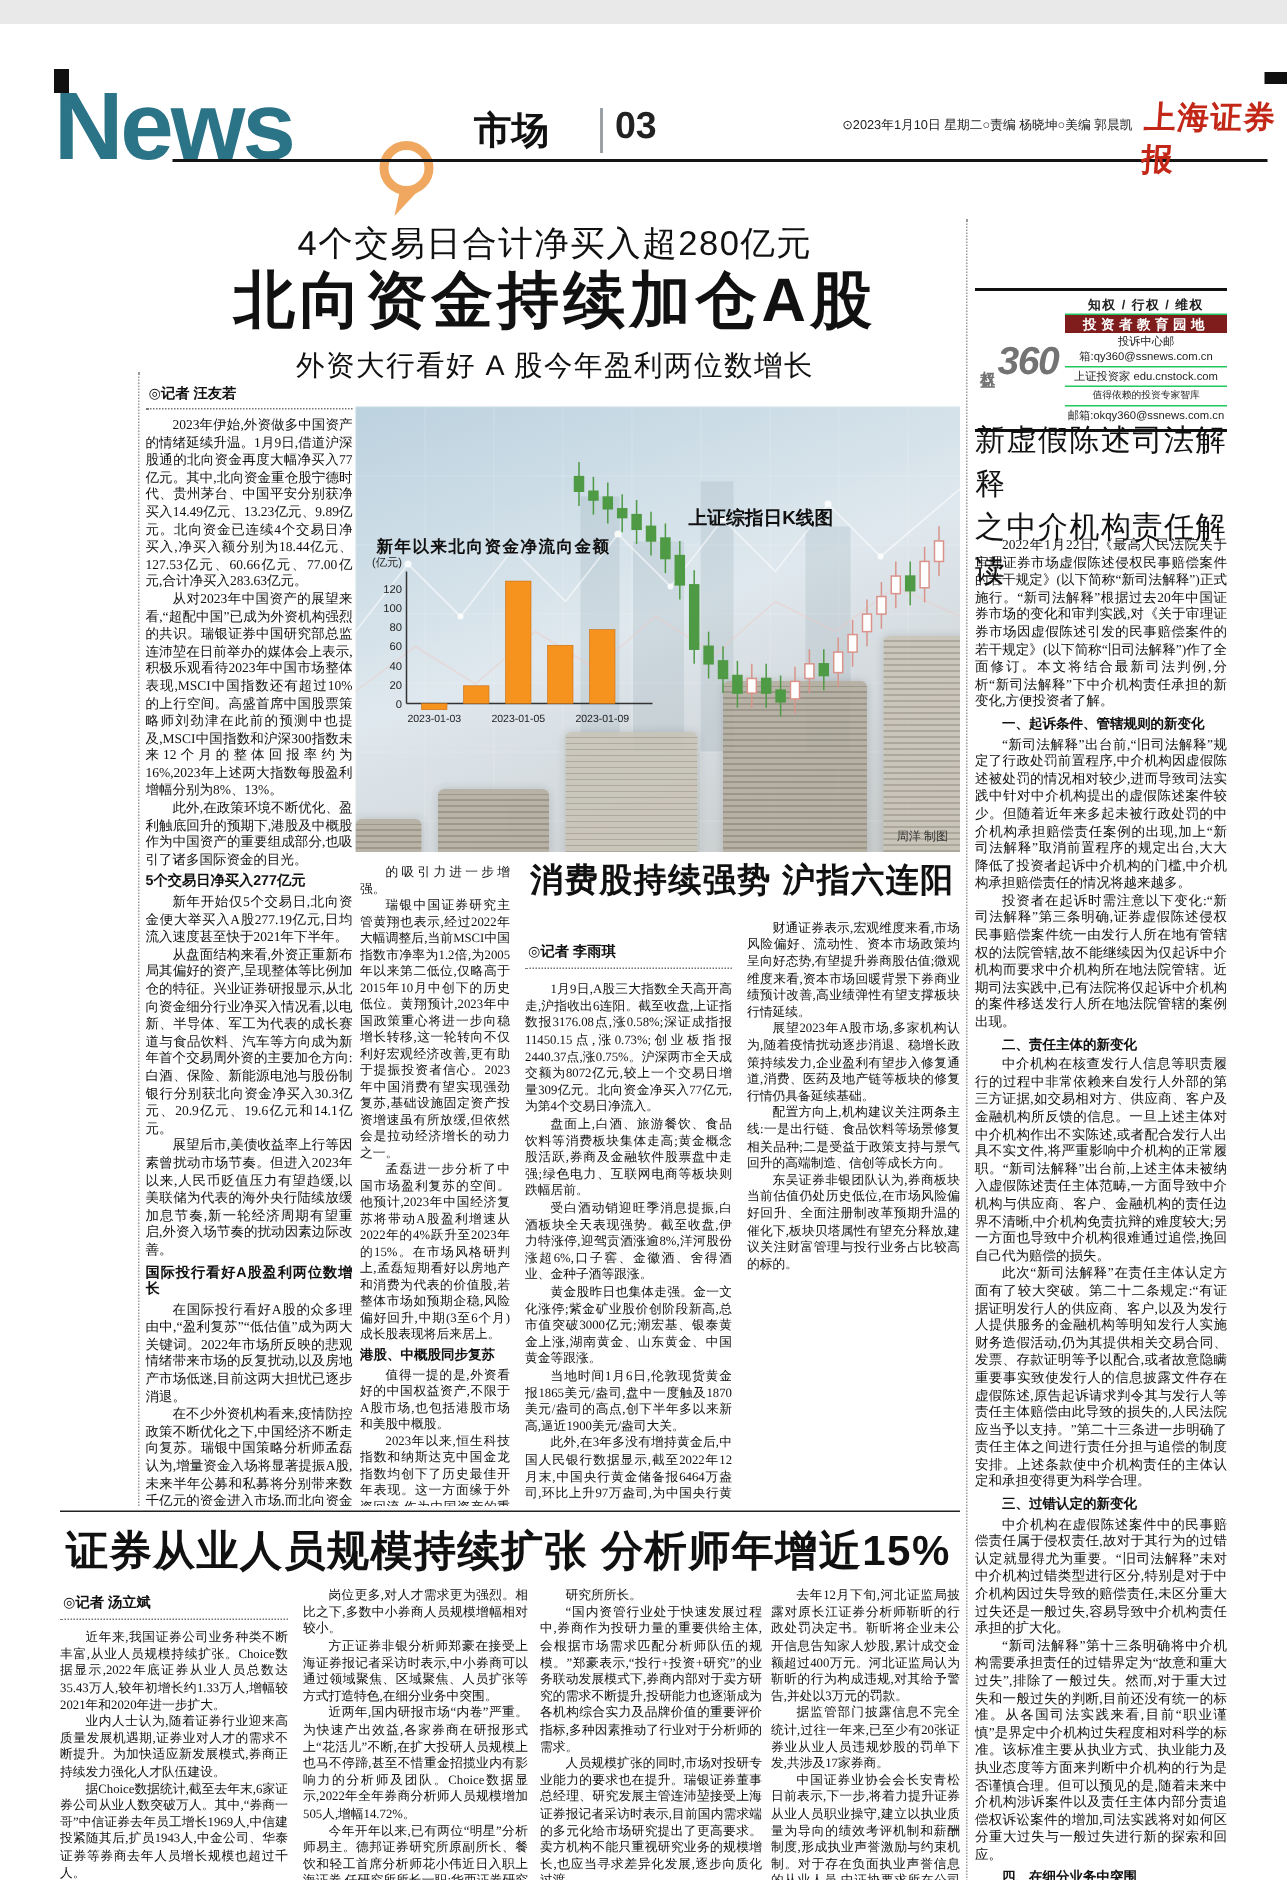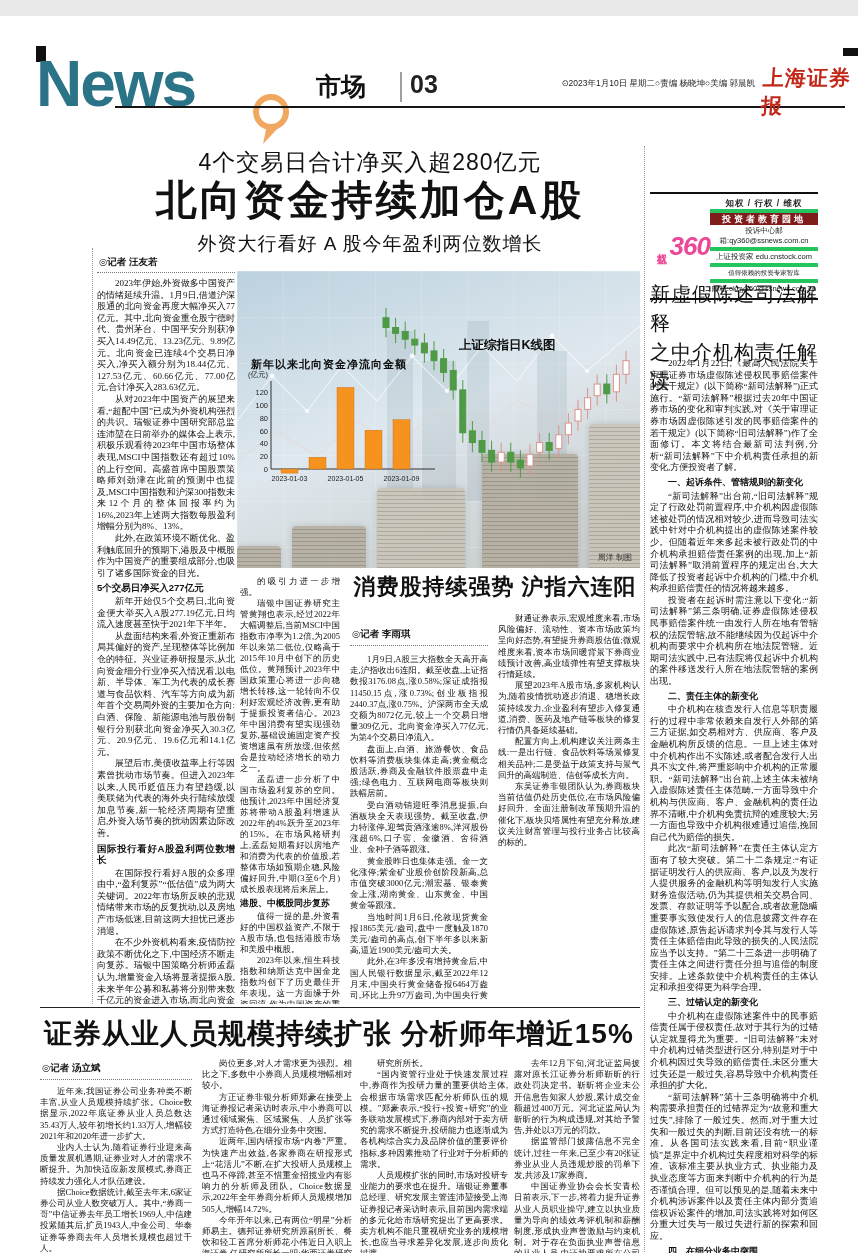--- a/index.html
+++ b/index.html
@@ -55,7 +55,7 @@
   #rights-logo .cn{font-size:10px;font-weight:bold;writing-mode:vertical-rl;letter-spacing:1px;margin-right:1px;}
   #rights-logo .num{font-size:26px;font-weight:bold;font-style:italic;letter-spacing:-1px;}
   #rights-lines{flex:1;display:flex;flex-direction:column;justify-content:space-between;}
-  .rb-row{font-size:7.5px;line-height:10px;color:#222;border-bottom:4px solid #22c55e;padding:1px 0;text-align:center;}
+  .rb-row{font-size:7.5px;line-height:10px;color:#222;border-bottom:1px solid #22c55e;padding:1px 0;text-align:center;}
   .rb-row:last-child{border-bottom:none;}
   .rb-motto{font-weight:bold;font-size:8.5px;letter-spacing:1px;}
   .rb-banner{background:#7f1d1d;color:#fff;font-weight:bold;font-size:9px;letter-spacing:3px;border-bottom:none;}

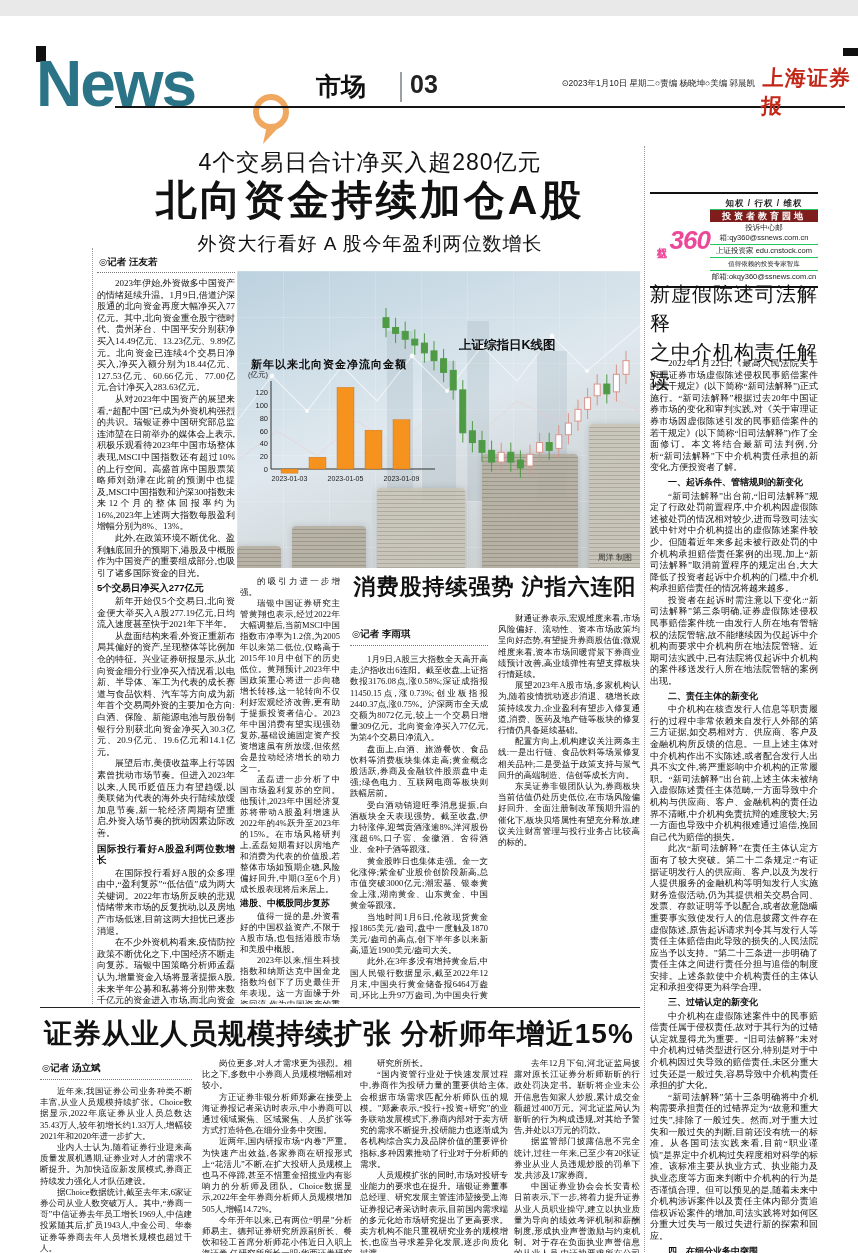--- a/index.html
+++ b/index.html
@@ -51,7 +51,7 @@
   
   #rights-box{left:650px;top:176px;width:168px;border-top:2.5px solid #101010;border-bottom:2.5px solid #101010;
       padding:3px 0;display:flex;align-items:stretch;font-family:"Liberation Sans","DejaVu Sans",sans-serif;}
-  #rights-logo{width:60px;display:flex;align-items:center;justify-content:flex-end;color:#ec4899;}
+  #rights-logo{width:60px;display:flex;align-items:center;justify-content:flex-start;color:#737373;}
   #rights-logo .cn{font-size:10px;font-weight:bold;writing-mode:vertical-rl;letter-spacing:1px;margin-right:1px;}
   #rights-logo .num{font-size:26px;font-weight:bold;font-style:italic;letter-spacing:-1px;}
   #rights-lines{flex:1;display:flex;flex-direction:column;justify-content:space-between;}

